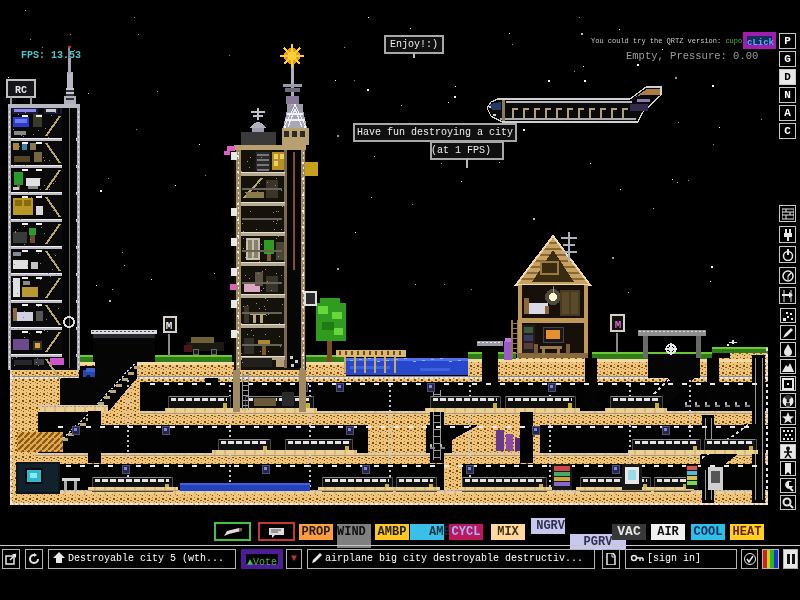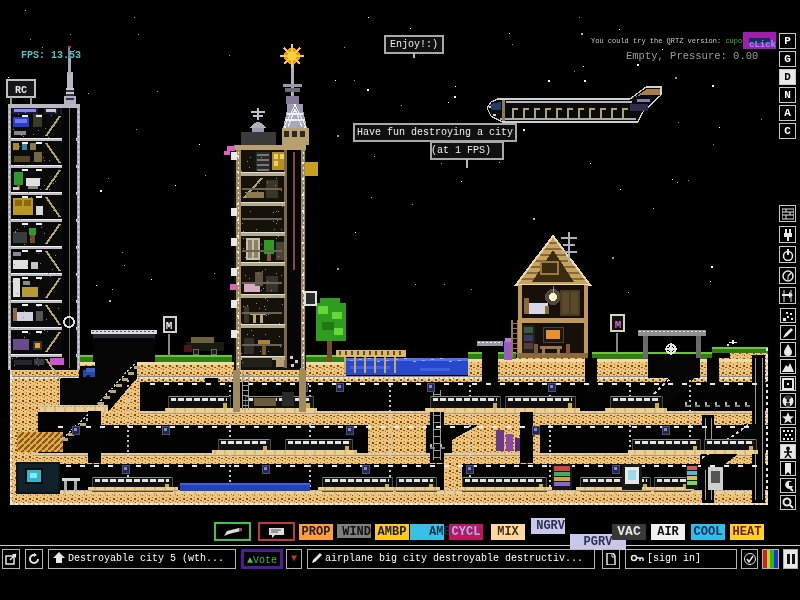--- a/index.html
+++ b/index.html
@@ -1565,7 +1565,7 @@
 
 <div style="position:absolute;left:591px;top:37px;font-family:'Liberation Mono',monospace;font-size:7px;color:#cccccc;">You could try the QRTZ version: <span style="color:#44bb44">cupox</span></div>
 
-<div style="position:absolute;left:743px;top:32px;width:33px;height:17px;background:#13305c;border:6px solid #a21caf;font-family:'Liberation Mono',monospace;font-size:9px;font-weight:bold;color:#67a8ff;text-align:center;line-height:15px;">cLick</div>
+<div style="position:absolute;left:743px;top:32px;width:33px;height:17px;background:#13305c;border:4px solid #a21caf;font-family:'Liberation Mono',monospace;font-size:9px;font-weight:bold;color:#67a8ff;text-align:center;line-height:15px;">cLick</div>
 
 <div style="position:absolute;left:626px;top:50px;font-family:'Liberation Mono',monospace;font-size:10.5px;color:#9a9a9a;">Empty, Pressure:  0.00</div>
 

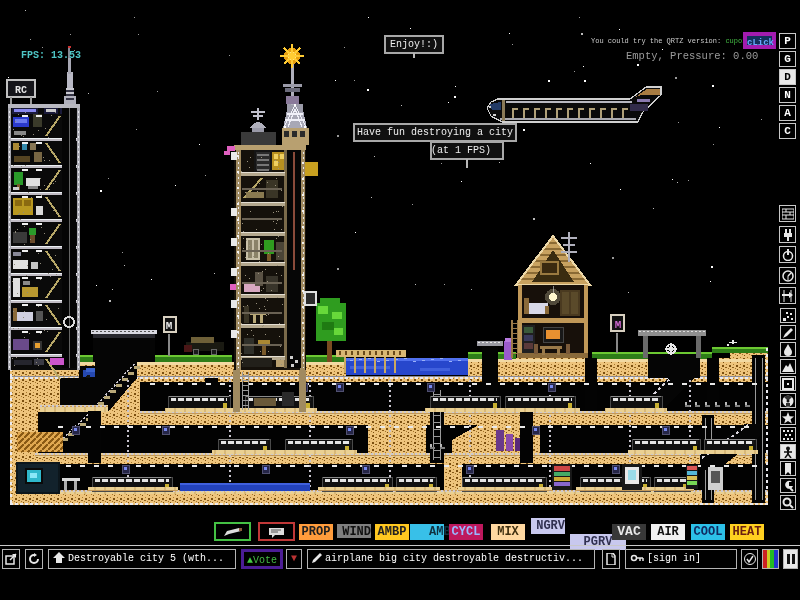--- a/index.html
+++ b/index.html
@@ -1745,7 +1745,7 @@
 
 <div style="position:absolute;left:299px;top:524px;width:34px;height:16px;background:#ff9c3c;font-family:'Liberation Mono',monospace;font-size:12px;font-weight:bold;color:#202020;text-align:center;line-height:16px;">PROP</div>
 
-<div style="position:absolute;left:337px;top:524px;width:34px;height:14px;background:#7f7f7f;font-family:'Liberation Mono',monospace;font-size:12px;font-weight:bold;color:#101010;text-align:right;line-height:16px;">WIND</div>
+<div style="position:absolute;left:337px;top:524px;width:34px;height:24px;background:#7f7f7f;font-family:'Liberation Mono',monospace;font-size:12px;font-weight:bold;color:#101010;text-align:left;line-height:16px;">WIND</div>
 
 <div style="position:absolute;left:375px;top:524px;width:34px;height:16px;background:#ffc820;font-family:'Liberation Mono',monospace;font-size:12px;font-weight:bold;color:#202020;text-align:center;line-height:16px;">AMBP</div>
 

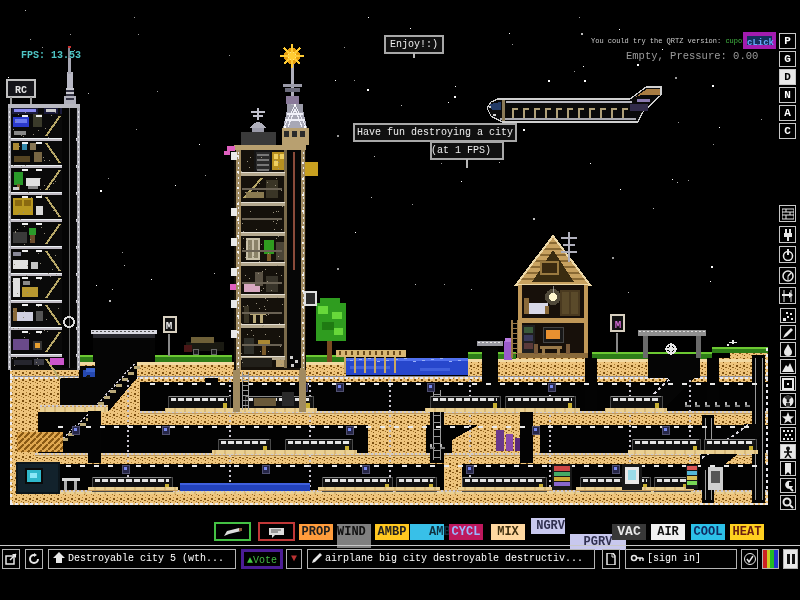--- a/index.html
+++ b/index.html
@@ -1788,7 +1788,7 @@
           <path d="M1,6 L4,6 L4,1 L10,1 L10,6 L13,6 L7,12 Z" fill="#e8e8e8" transform="rotate(180 7 6)"></path>
         </svg></span>Destroyable city 5 (wth...</div>
 
-<div style="position:absolute;left:241px;top:549px;width:42px;height:20px;background:#000;border:3px solid #4c1d95;font-family:'Liberation Mono',monospace;font-size:10px;color:#44bb44;text-align:center;line-height:18px;"><span style="color:#44cc44">▲</span>Vote</div>
+<div style="position:absolute;left:241px;top:549px;width:42px;height:20px;background:#000;border:5px solid #4c1d95;font-family:'Liberation Mono',monospace;font-size:10px;color:#44bb44;text-align:center;line-height:18px;"><span style="color:#44cc44">▲</span>Vote</div>
 
 <div style="position:absolute;left:286px;top:549px;width:16px;height:20px;background:#000;border:1px solid #b4b4b4;font-family:'Liberation Mono',monospace;font-size:10px;color:#bb3333;text-align:center;line-height:18px;">▼</div>
 

